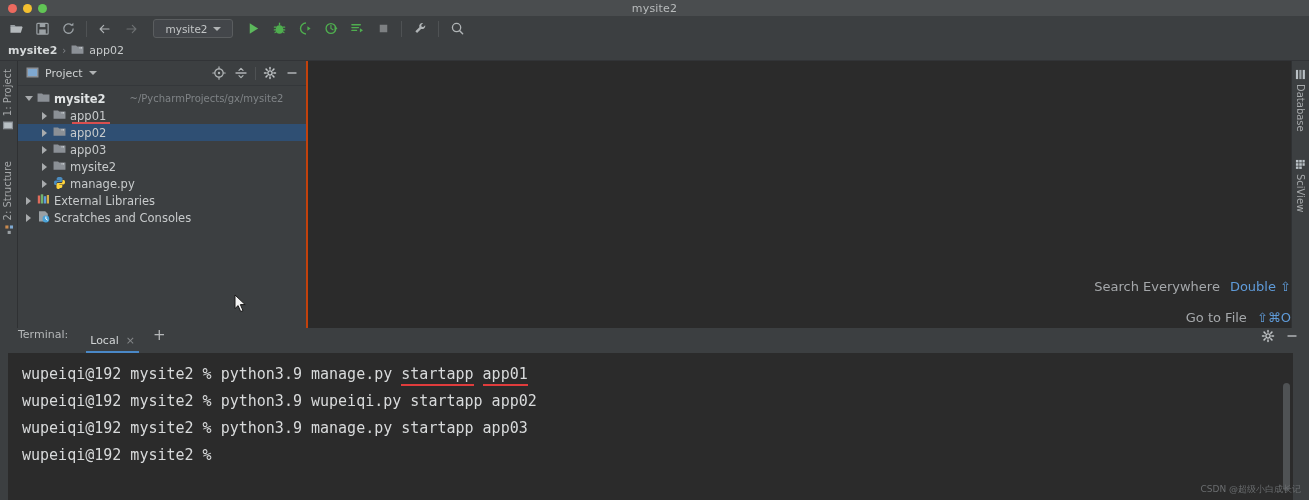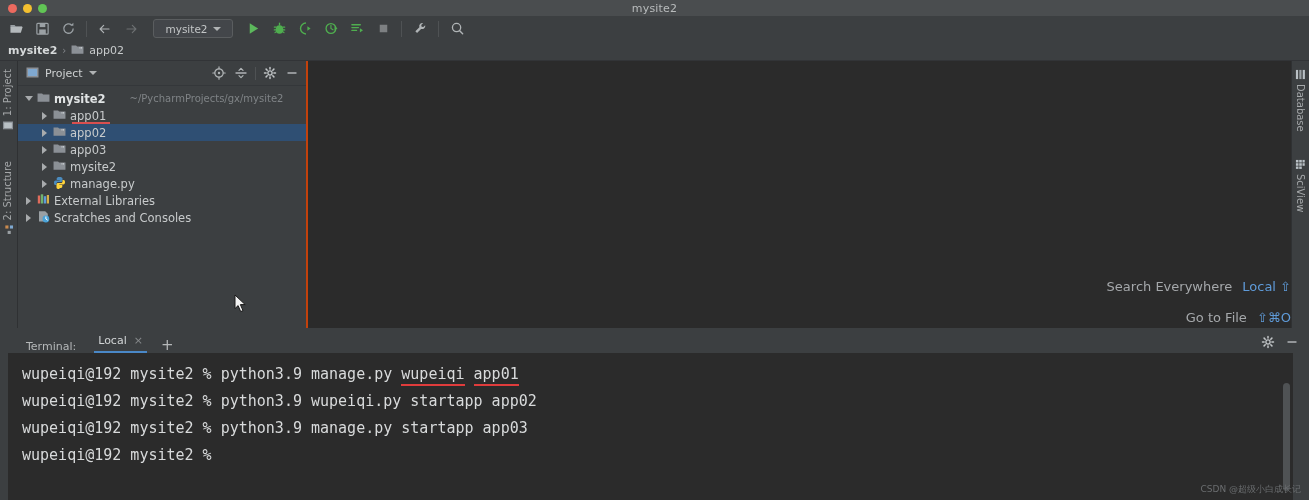--- a/index.html
+++ b/index.html
@@ -503,7 +503,7 @@
     <div class="hints">
       <div class="hint-row">
         <span>Search Everywhere</span>
-        <span class="hint-key">Local ⇧</span>
+        <span class="hint-key">Double ⇧</span>
       </div>
       <div class="hint-row">
         <span>Go to File</span>

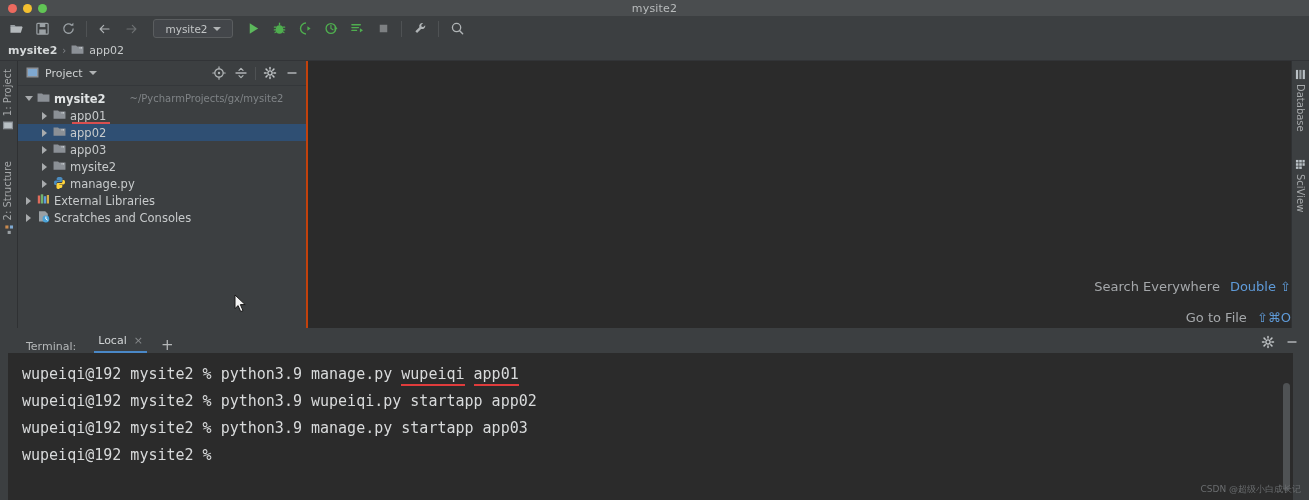--- a/index.html
+++ b/index.html
@@ -131,8 +131,8 @@
     background: #3c3f41;
   }
   .term-header {
-    height: 25px; display: flex; align-items: flex-end; gap: 0px;
-    padding-left: 26px; background: #3c3f41;
+    height: 25px; display: flex; align-items: flex-start; gap: 0px;
+    padding-left: 18px; background: #3c3f41;
   }
   .term-label { font-size: 11px; color: #b5b8b9; margin-right: 14px; }
   .term-tab {

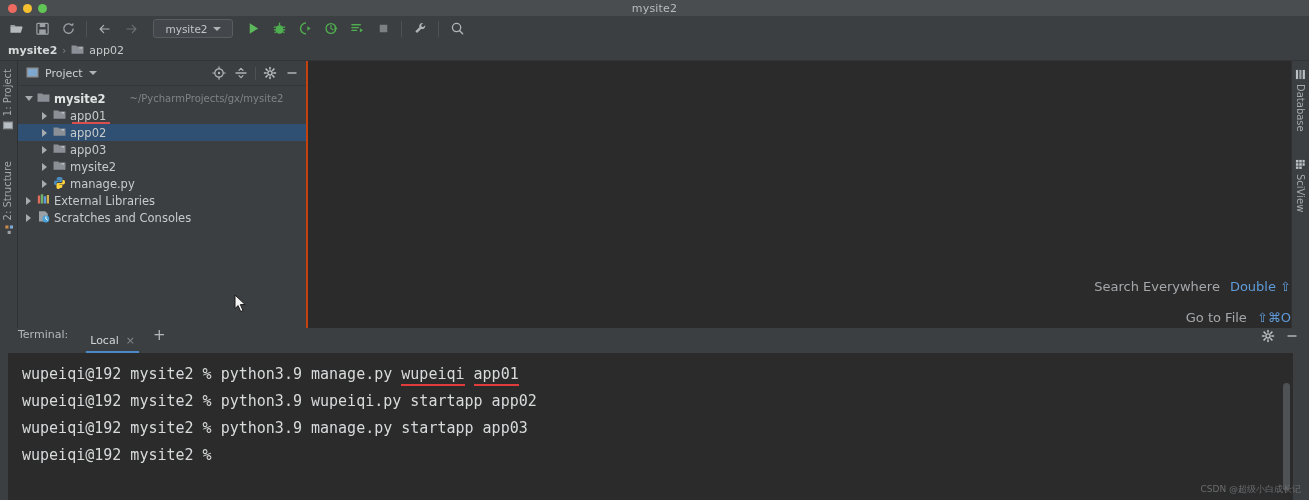--- a/index.html
+++ b/index.html
@@ -539,7 +539,7 @@
     </div>
 
     <div class="term-body">
-      <div class="term-line"><span>wupeiqi@192 mysite2 % </span><span>python3.9 manage.py </span><span class="ul">wupeiqi</span><span> </span><span class="ul">app01</span></div>
+      <div class="term-line"><span>wupeiqi@192 mysite2 % </span><span>python3.9 manage.py </span><span class="ul">startapp</span><span> </span><span class="ul">app01</span></div>
       <div class="term-line"><span>wupeiqi@192 mysite2 % </span><span>python3.9 wupeiqi.py startapp app02</span></div>
       <div class="term-line"><span>wupeiqi@192 mysite2 % </span><span>python3.9 manage.py startapp app03</span></div>
       <div class="term-line"><span>wupeiqi@192 mysite2 % </span><span></span></div>

